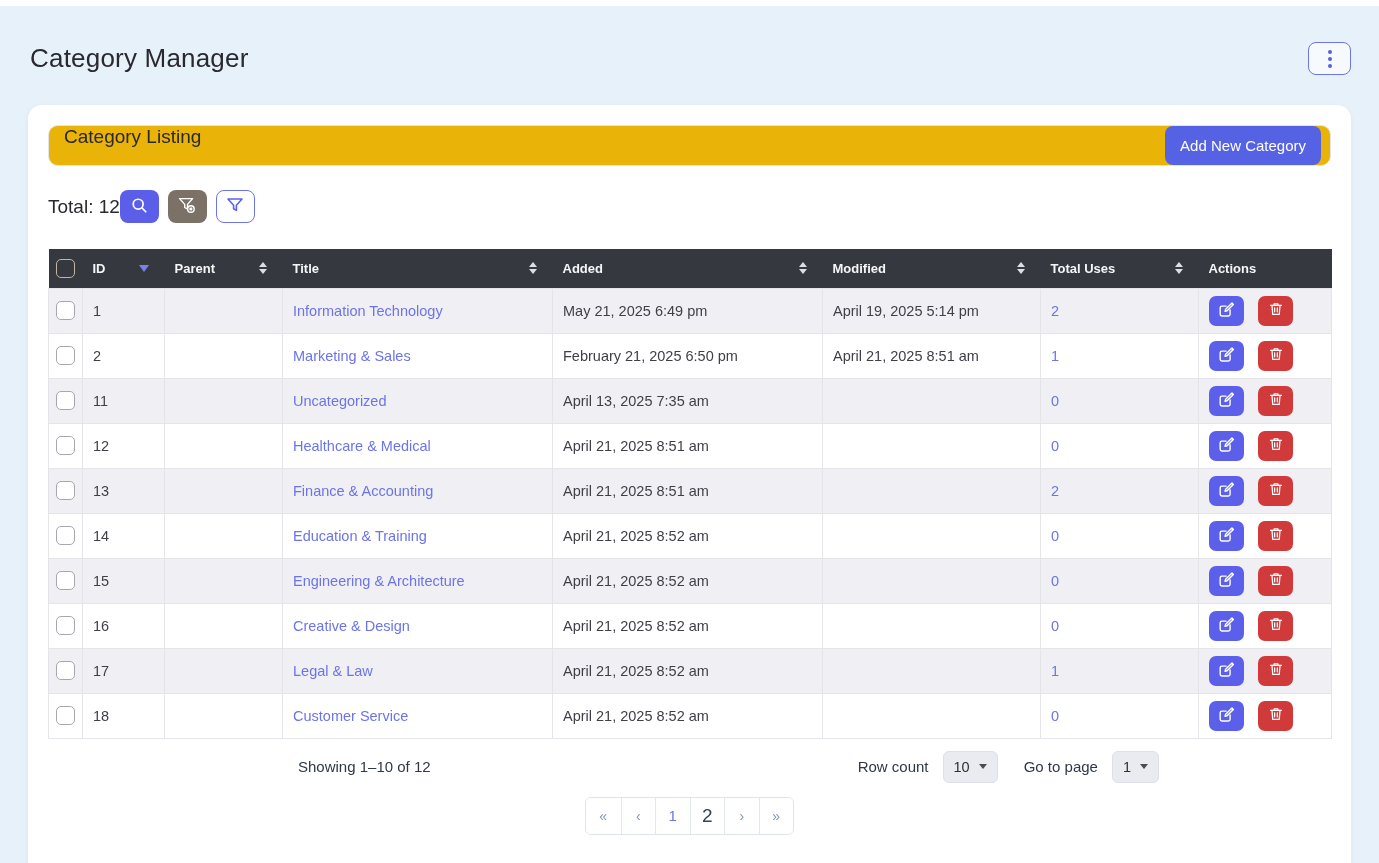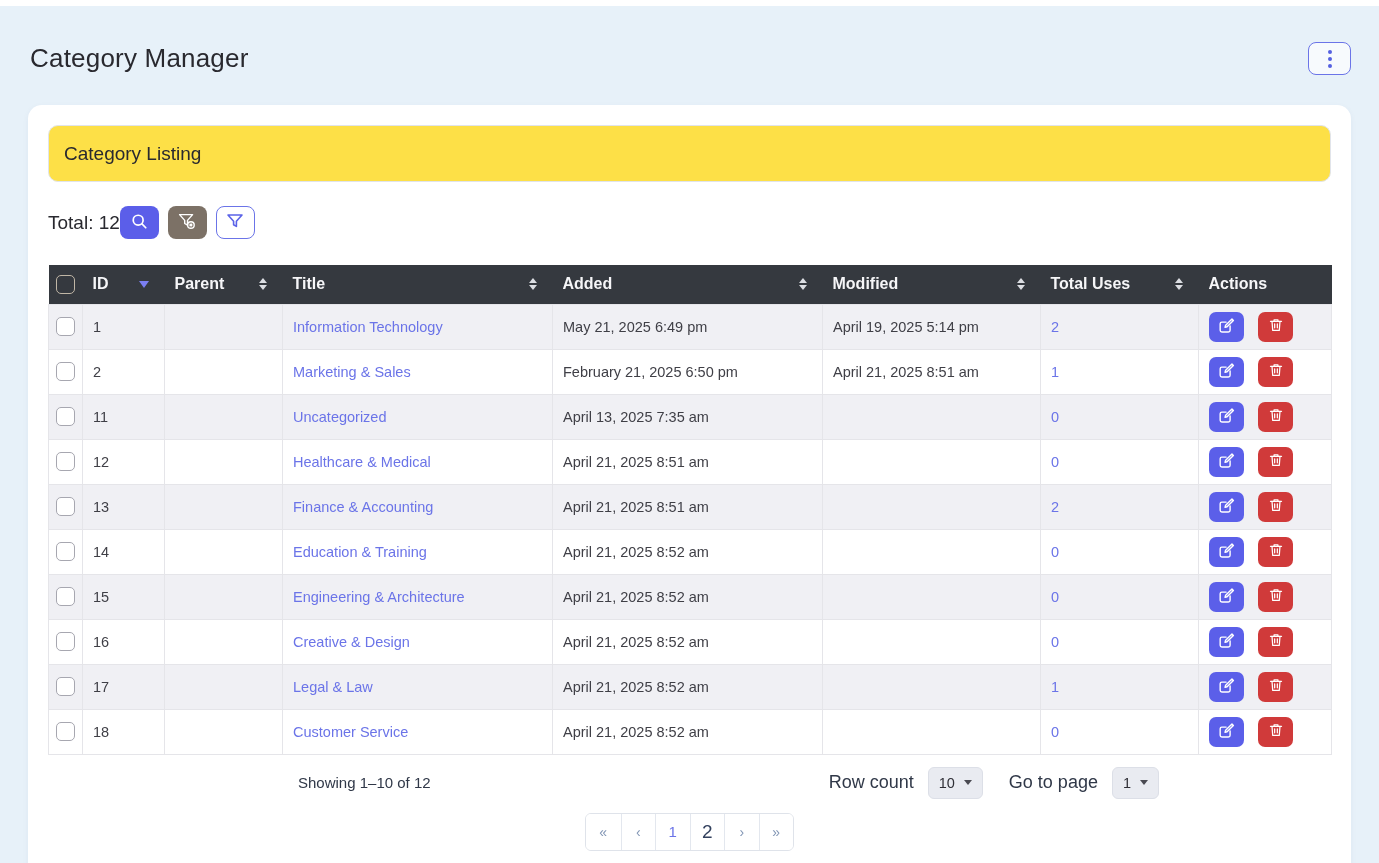--- a/index.html
+++ b/index.html
@@ -34,8 +34,8 @@
   }
 
   .panel-head {
-    height: 57px; background: #fde047; border: 1px solid #e1e4ea; border-radius: 10px;
-    display: flex; align-items: center; justify-content: space-between;
+    height: 41px; background: #eab308; border: 1px solid #e1e4ea; border-radius: 10px;
+    display: flex; justify-content: space-between;
     padding: 0 9px 0 15px;
   }
   .panel-title { font-size: 19px; font-weight: 500; color: #29292f; }

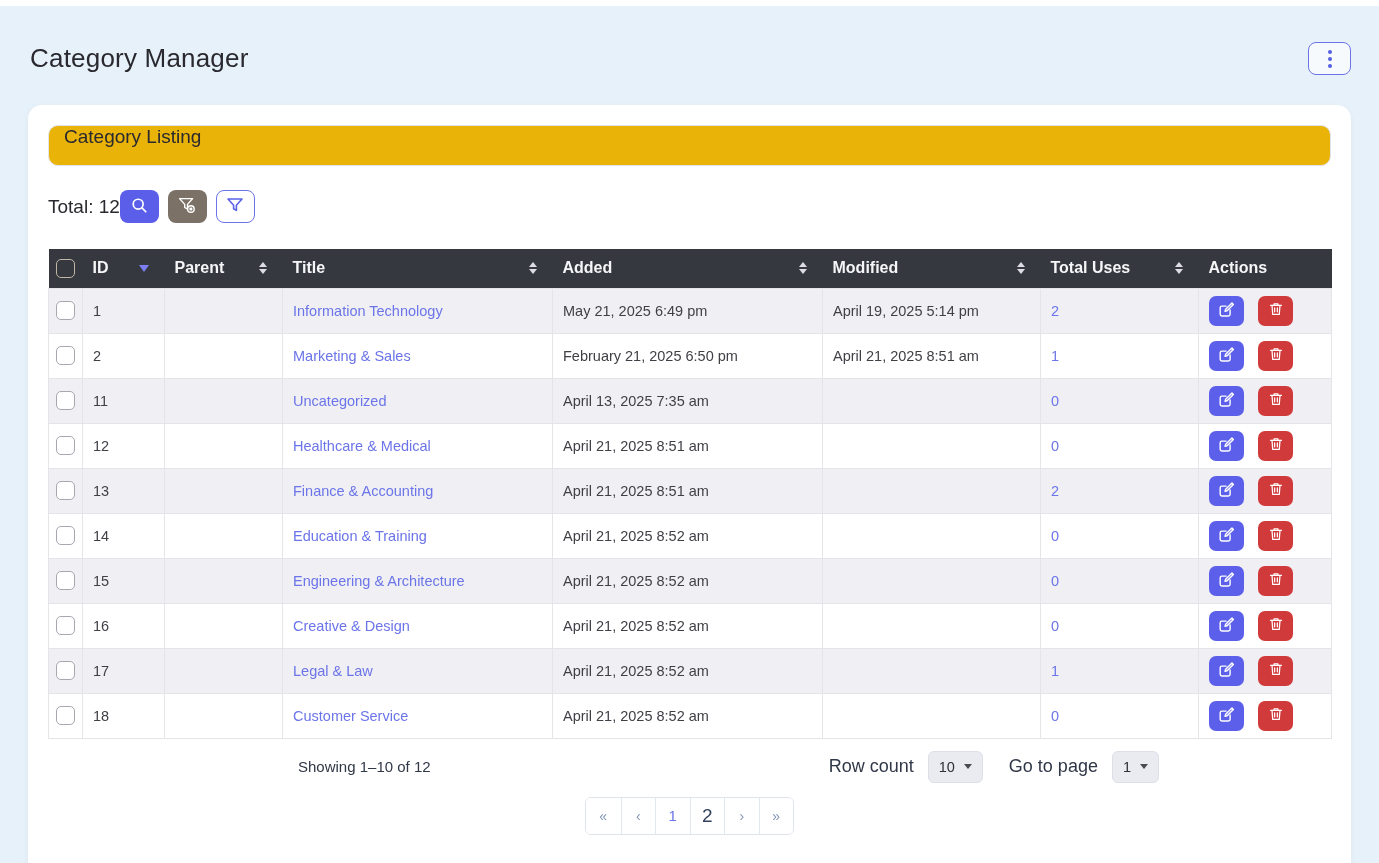--- a/index.html
+++ b/index.html
@@ -148,6 +148,7 @@
 
   <div class="panel-head">
     <div class="panel-title">Category Listing</div>
+    <button class="add-btn">Add New Category</button>
   </div>
 
   <div class="toolbar">

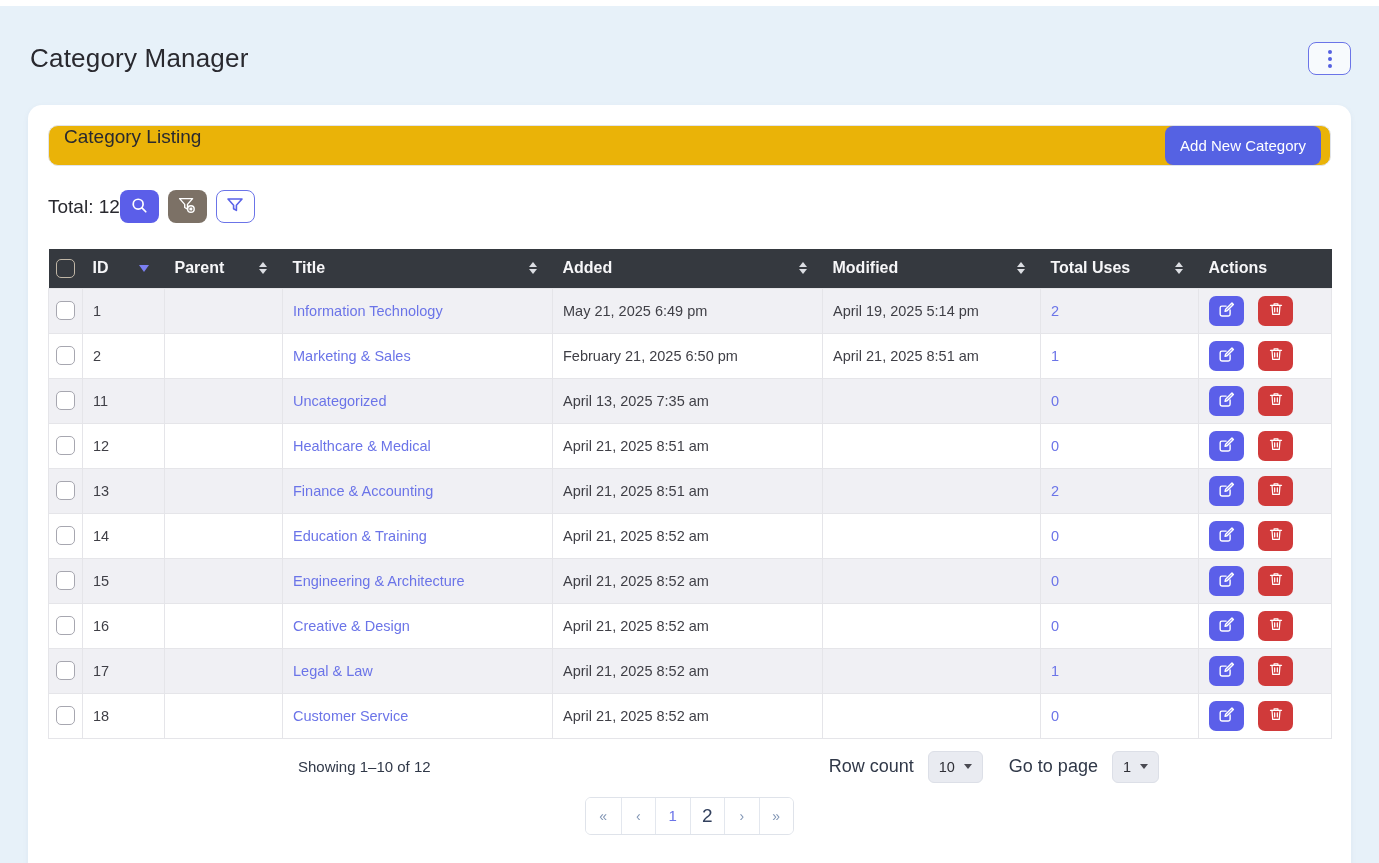--- a/index.html
+++ b/index.html
@@ -70,7 +70,7 @@
   thead th { background: #35393f; height: 39px; padding: 0 16px 0 10px; text-align: left; }
   thead th.cbh { padding: 0; text-align: center; }
   .th-flex { display: flex; align-items: center; justify-content: space-between; }
-  .th-label { color: #f6f6f8; font-size: 16px; font-weight: 700; }
+  .th-label { color: #f6f6f8; font-size: 13px; font-weight: 700; }
   .sort-toggle { display: flex; flex-direction: column; gap: 2px; }
   .tri-up   { width: 0; height: 0; border-left: 4px solid transparent; border-right: 4px solid transparent; border-bottom: 5px solid #dcdee3; }
   .tri-down { width: 0; height: 0; border-left: 4px solid transparent; border-right: 4px solid transparent; border-top: 5px solid #dcdee3; }

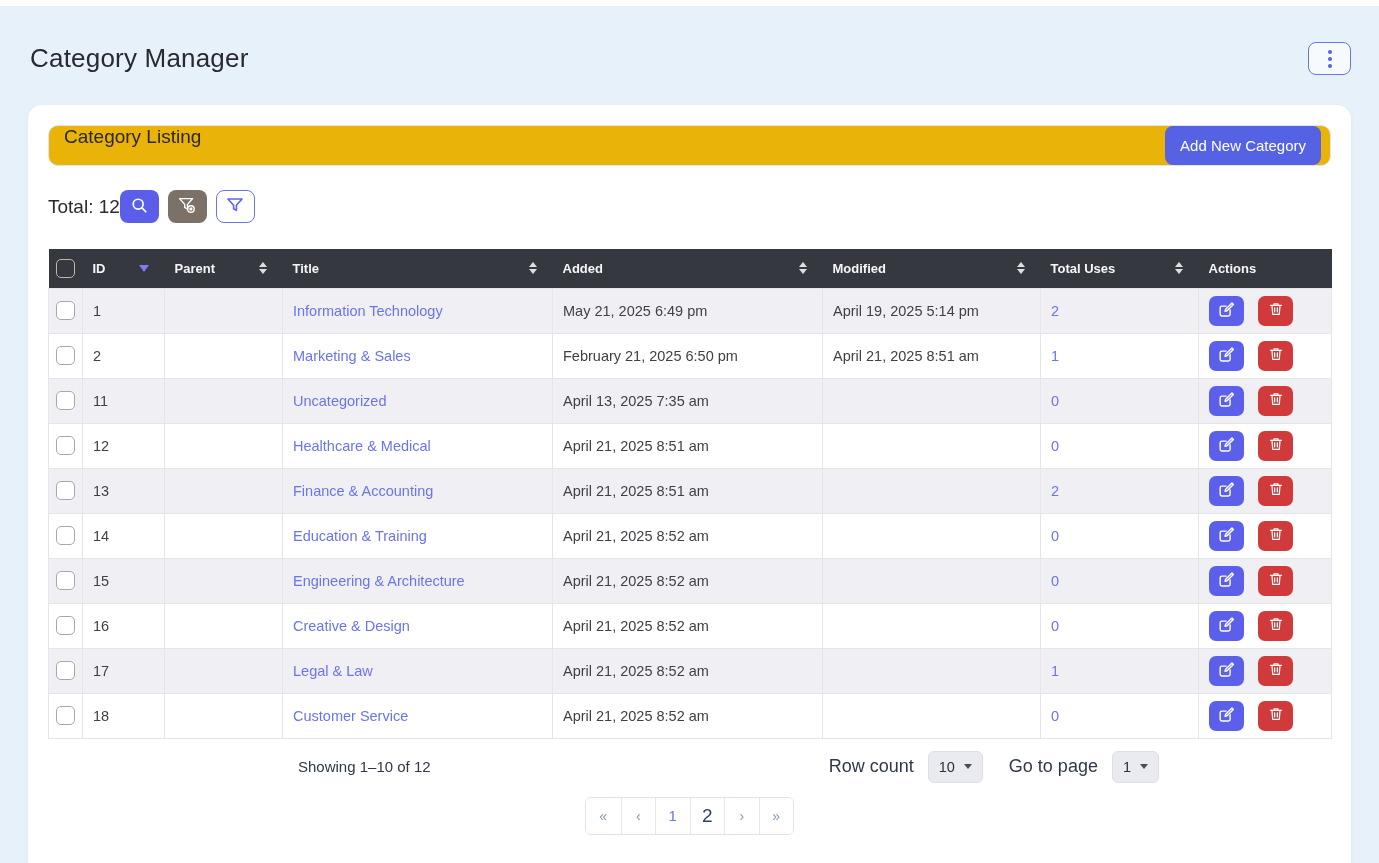--- a/index.html
+++ b/index.html
@@ -107,7 +107,7 @@
   }
   .showing { font-size: 15px; color: #303848; }
   .pager-controls { display: flex; align-items: center; gap: 14px; }
-  .pc-label { font-size: 18px; color: #303848; }
+  .pc-label { font-size: 15px; color: #303848; }
   .mini-select {
     display: inline-flex; align-items: center; gap: 9px;
     background: #e9ebf1; border: 1px solid #dcdfe7; border-radius: 6px;

